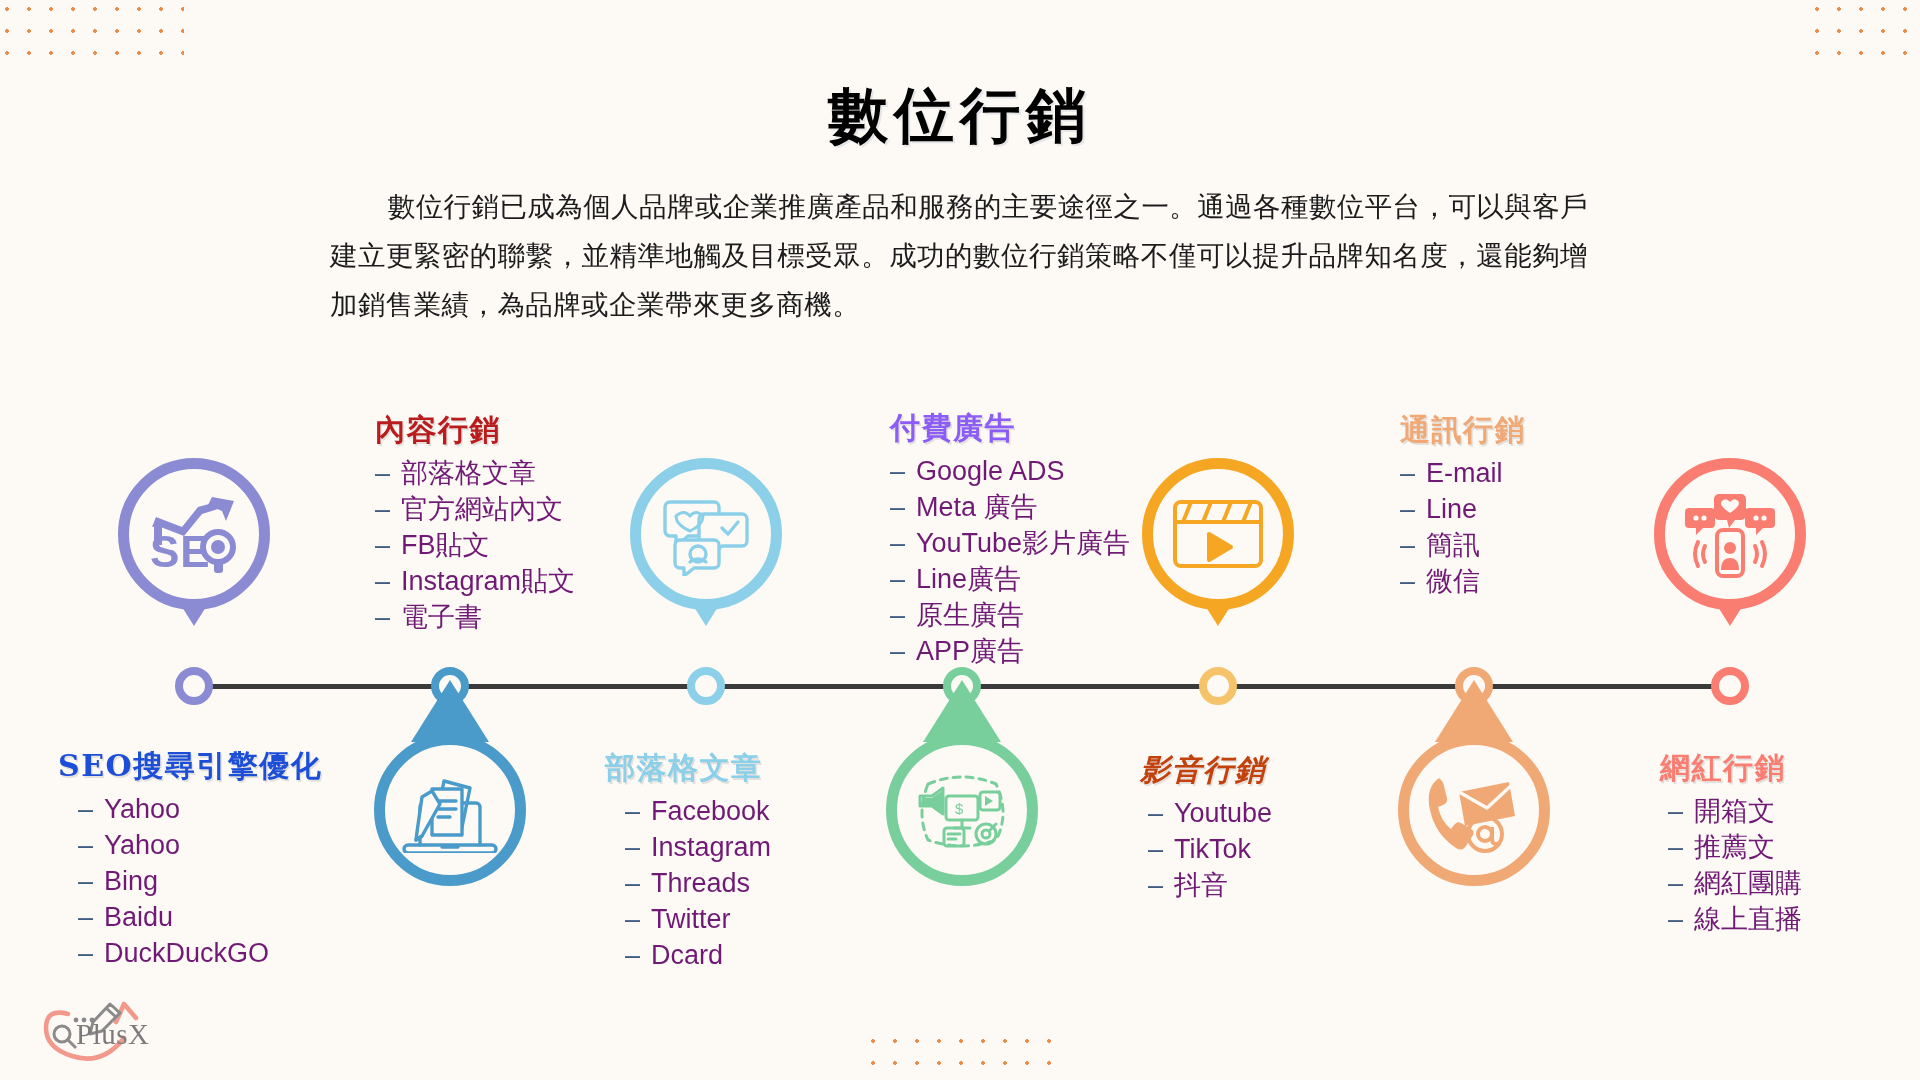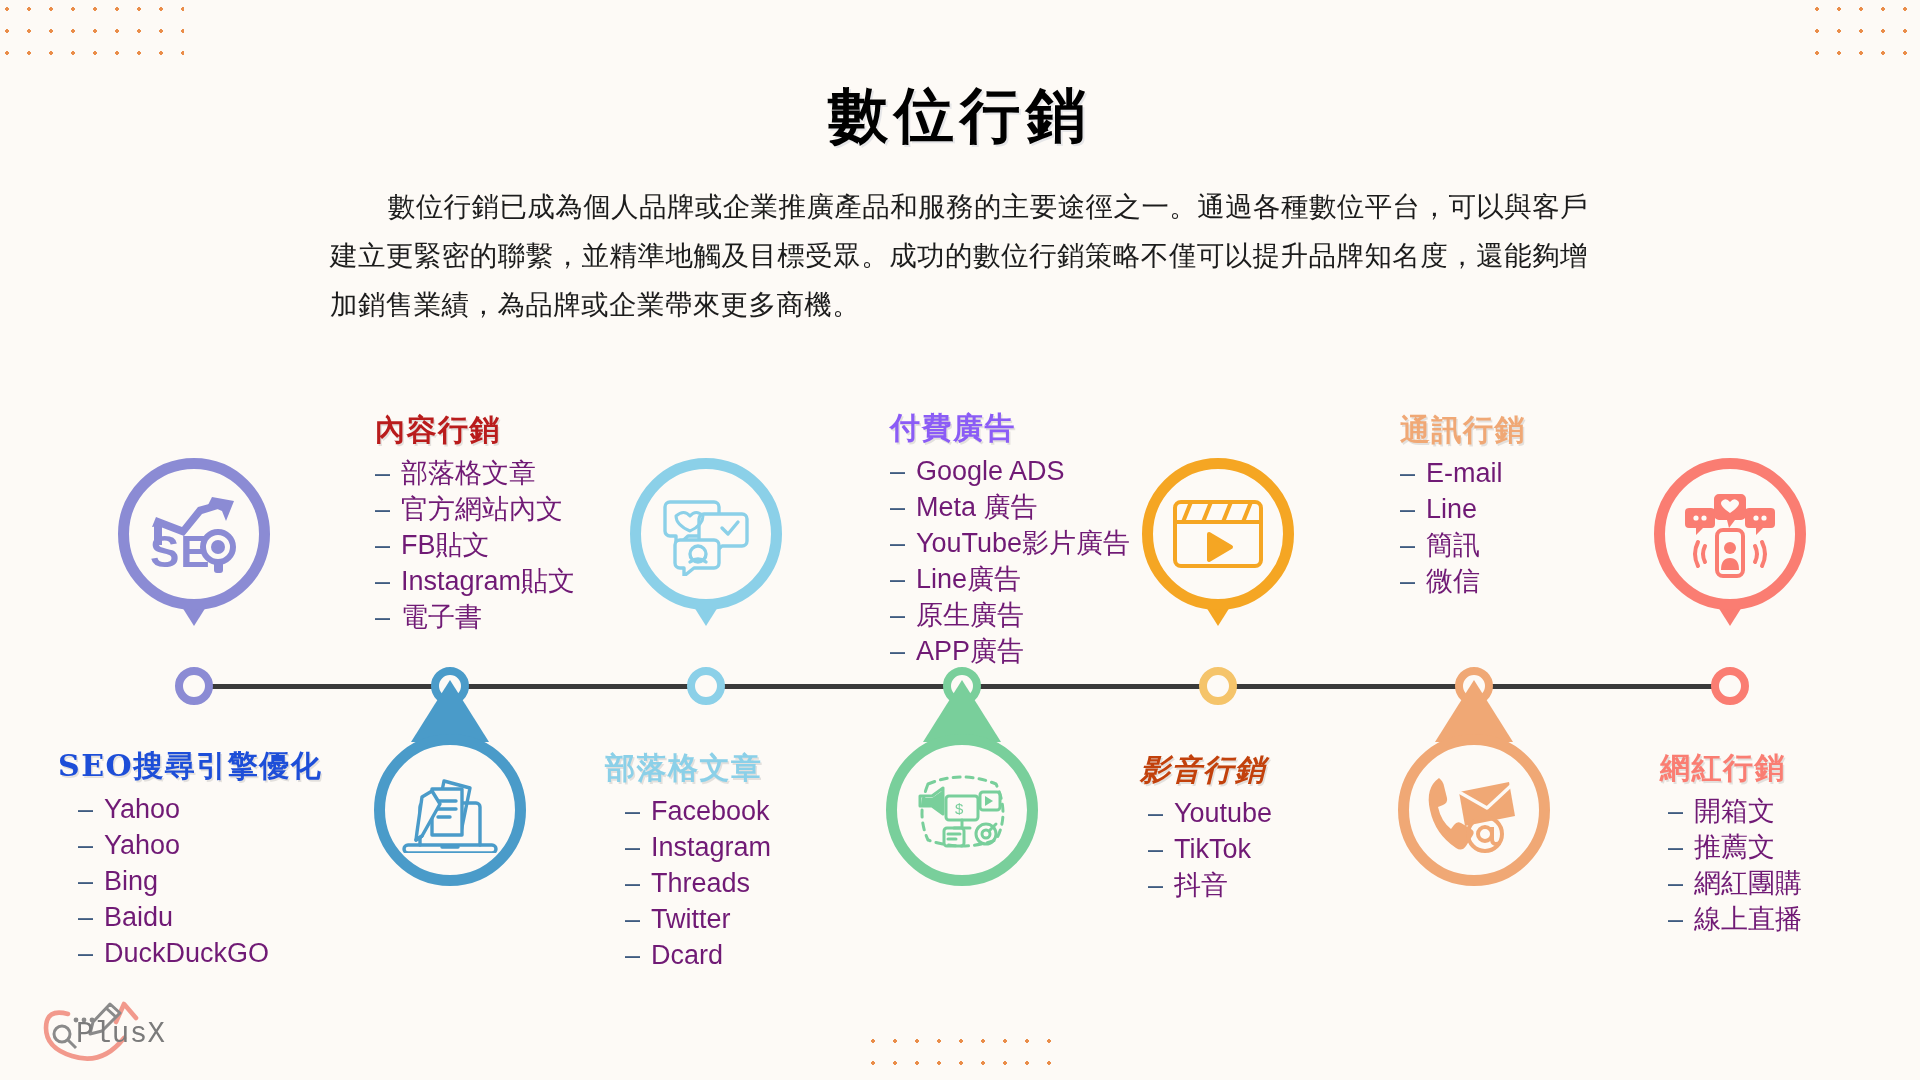--- a/index.html
+++ b/index.html
@@ -135,7 +135,7 @@
   #logo .wordmark{
     position:absolute;left:52px;top:22px;
     font-size:29px;color:#7b7b7b;letter-spacing:.5px;
-    font-family:Liberation Mono, monospace;
+    font-family:Liberation Serif, serif;
   }
 </style>
 </head>

